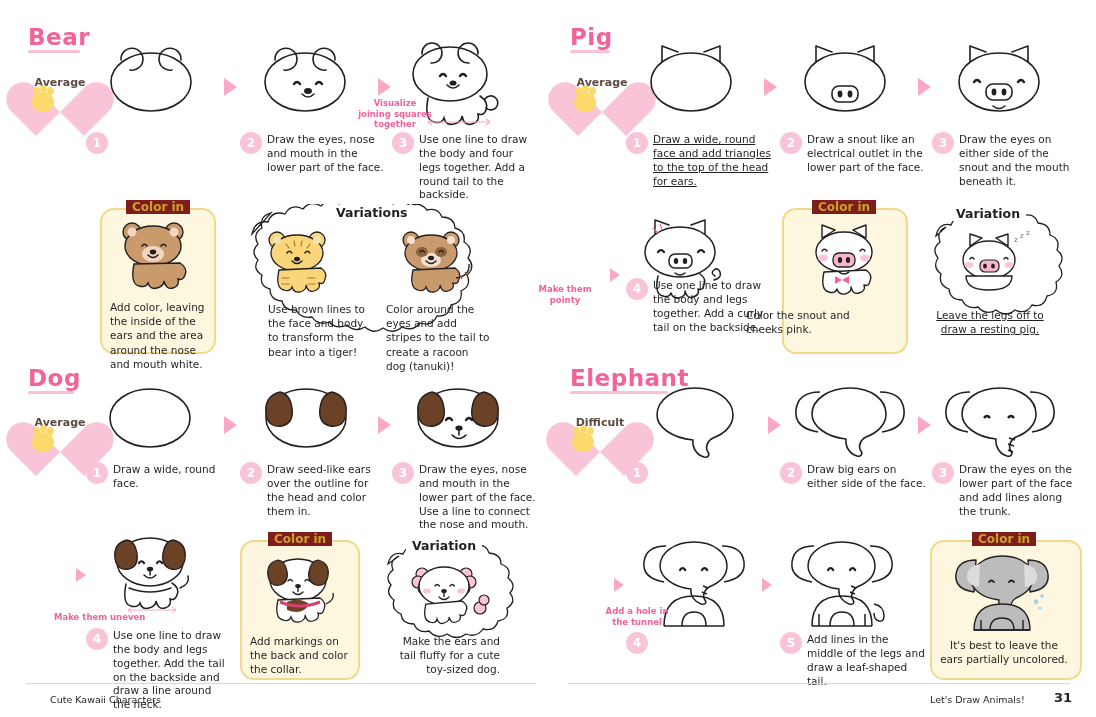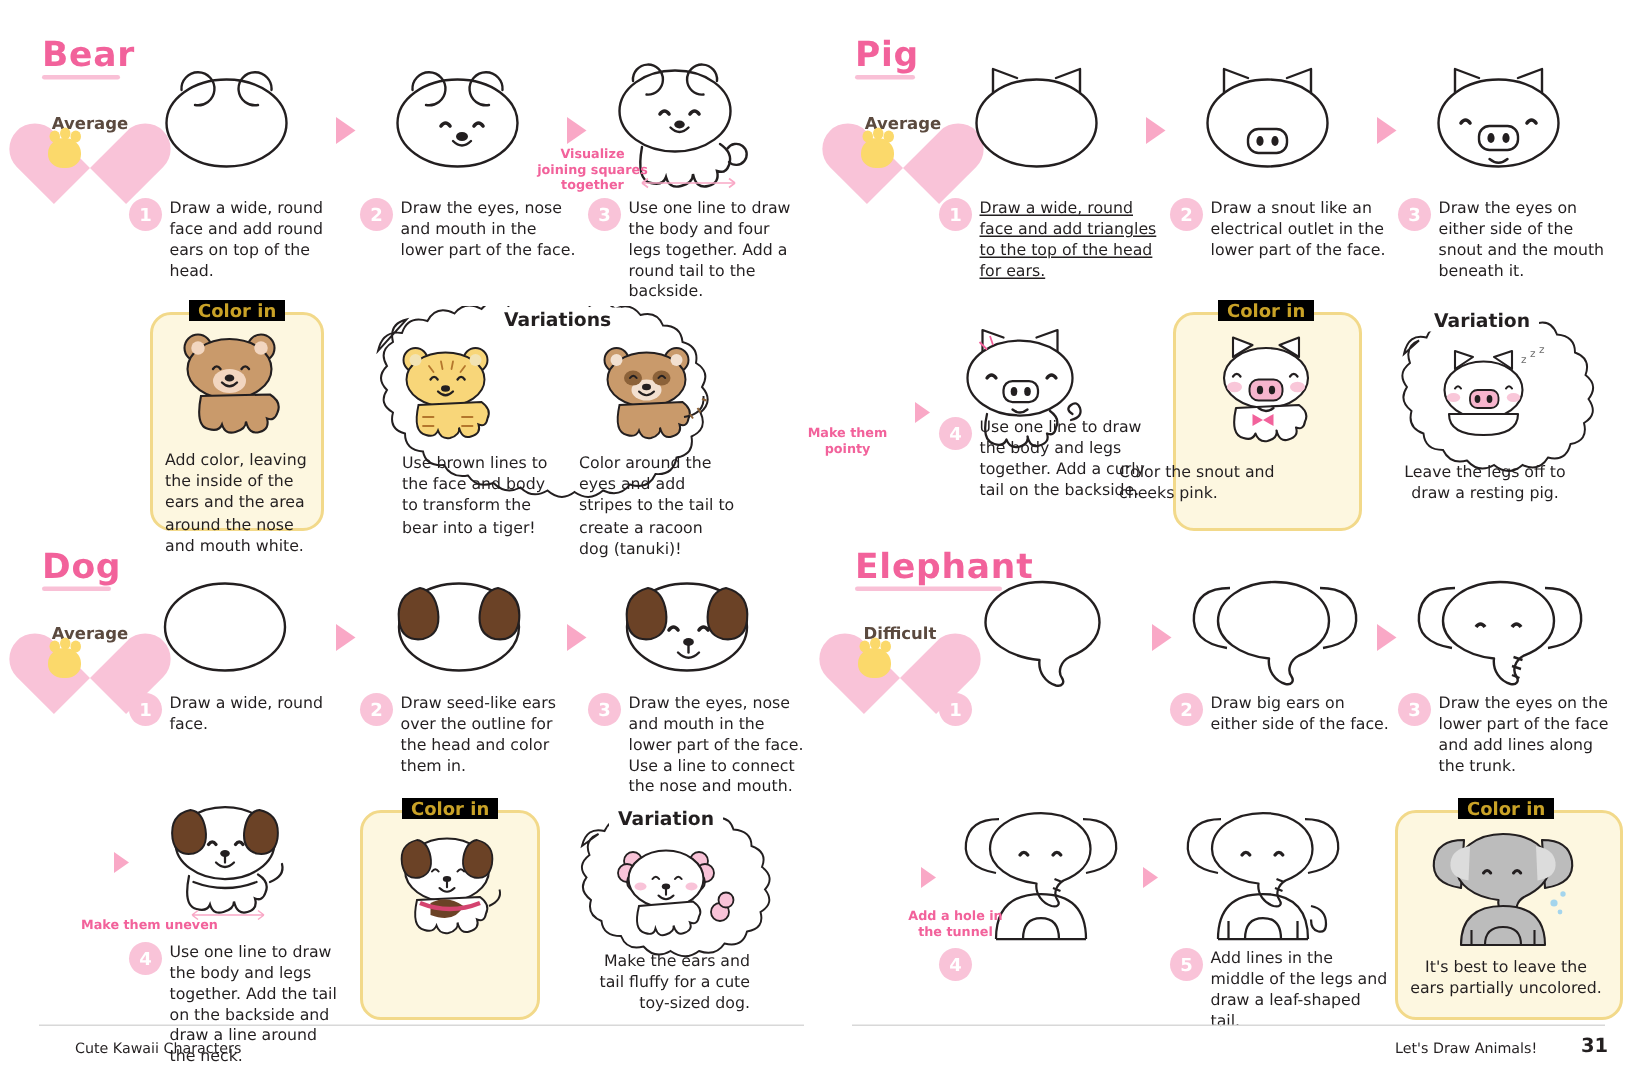--- a/index.html
+++ b/index.html
@@ -171,7 +171,6 @@
   <div class="note" style="left:356px;top:98px;width:78px;text-align:center;color:#f2629b;">Visualize joining squares together</div>
 
   <div class="stepnum" style="left:86px;top:132px;">1</div>
-  <div class="steptext" style="left:113px;top:133px;width:118px;">Draw a wide, round face and add round ears on top of the head.</div>
   <div class="stepnum" style="left:240px;top:132px;">2</div>
   <div class="steptext" style="left:267px;top:133px;width:118px;">Draw the eyes, nose and mouth in the lower part of the face.</div>
   <div class="stepnum" style="left:392px;top:132px;">3</div>

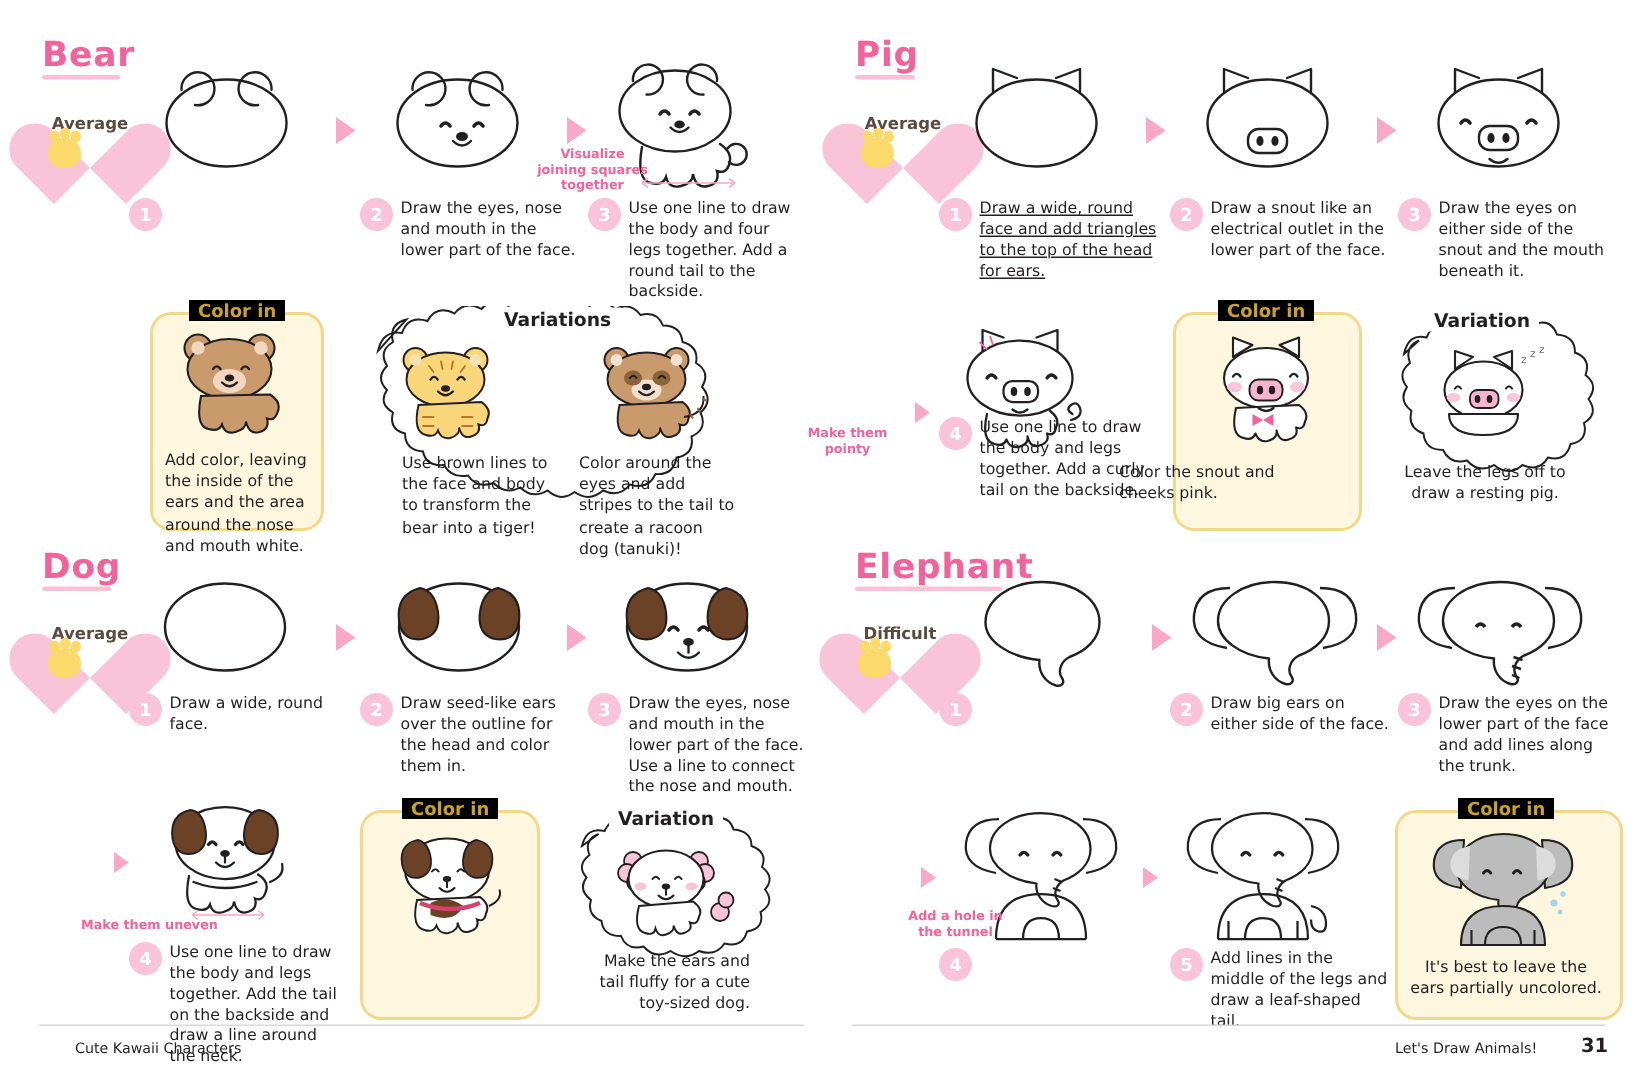--- a/index.html
+++ b/index.html
@@ -82,7 +82,7 @@
   }
   .colorin-label{
     position:absolute;font-size:12px;font-weight:bold;color:#c9a227;
-    background:#000000;padding:0 6px;
+    background:#7f1d1d;padding:0 6px;
   }
   .boxtext{position:absolute;font-size:10.5px;line-height:1.35;color:#231f20;}
 

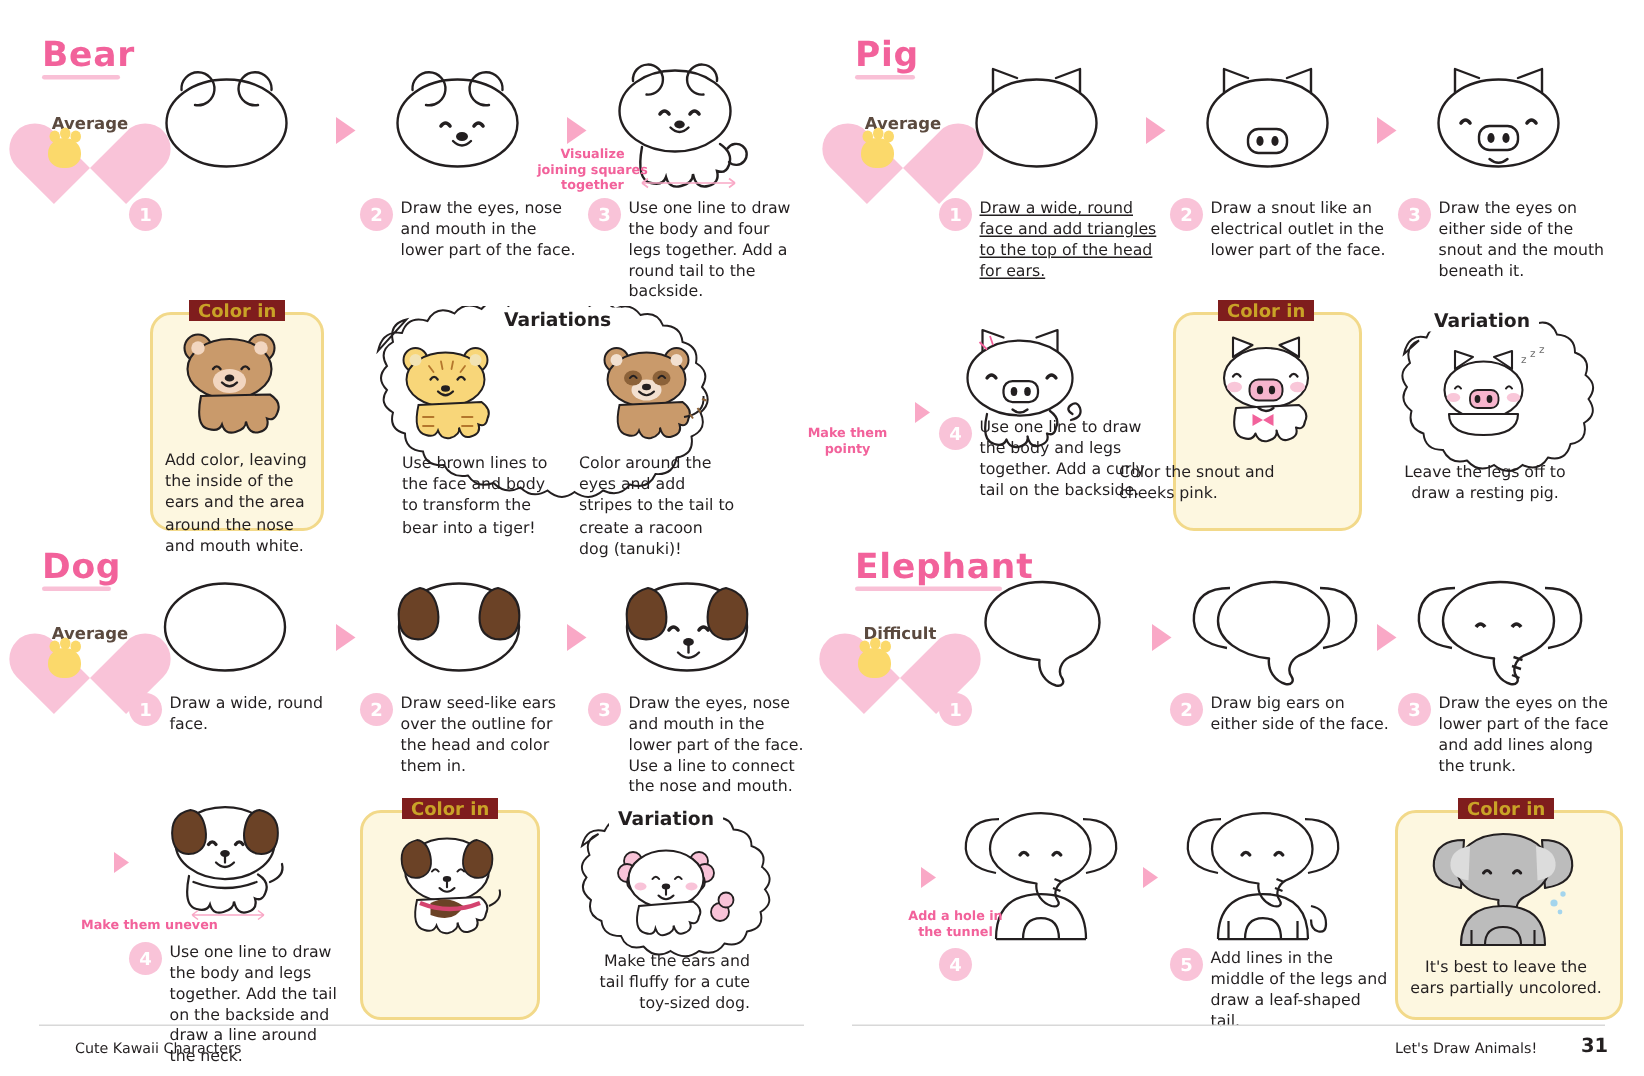--- a/index.html
+++ b/index.html
@@ -416,7 +416,7 @@
       </g>
     </svg>
   </div>
-  <div class="boxtext" style="left:934px;top:308px;width:112px;text-align:center;">Leave the legs off to draw a resting pig.</div>
+  <div class="boxtext" style="left:934px;top:308px;width:112px;text-align:center;text-decoration:underline;">Leave the legs off to draw a resting pig.</div>
 
   <div class="sec-title" style="left:28px;top:365px;">Dog</div>
   <div class="sec-underline" style="left:28px;top:391px;width:46px;"></div>

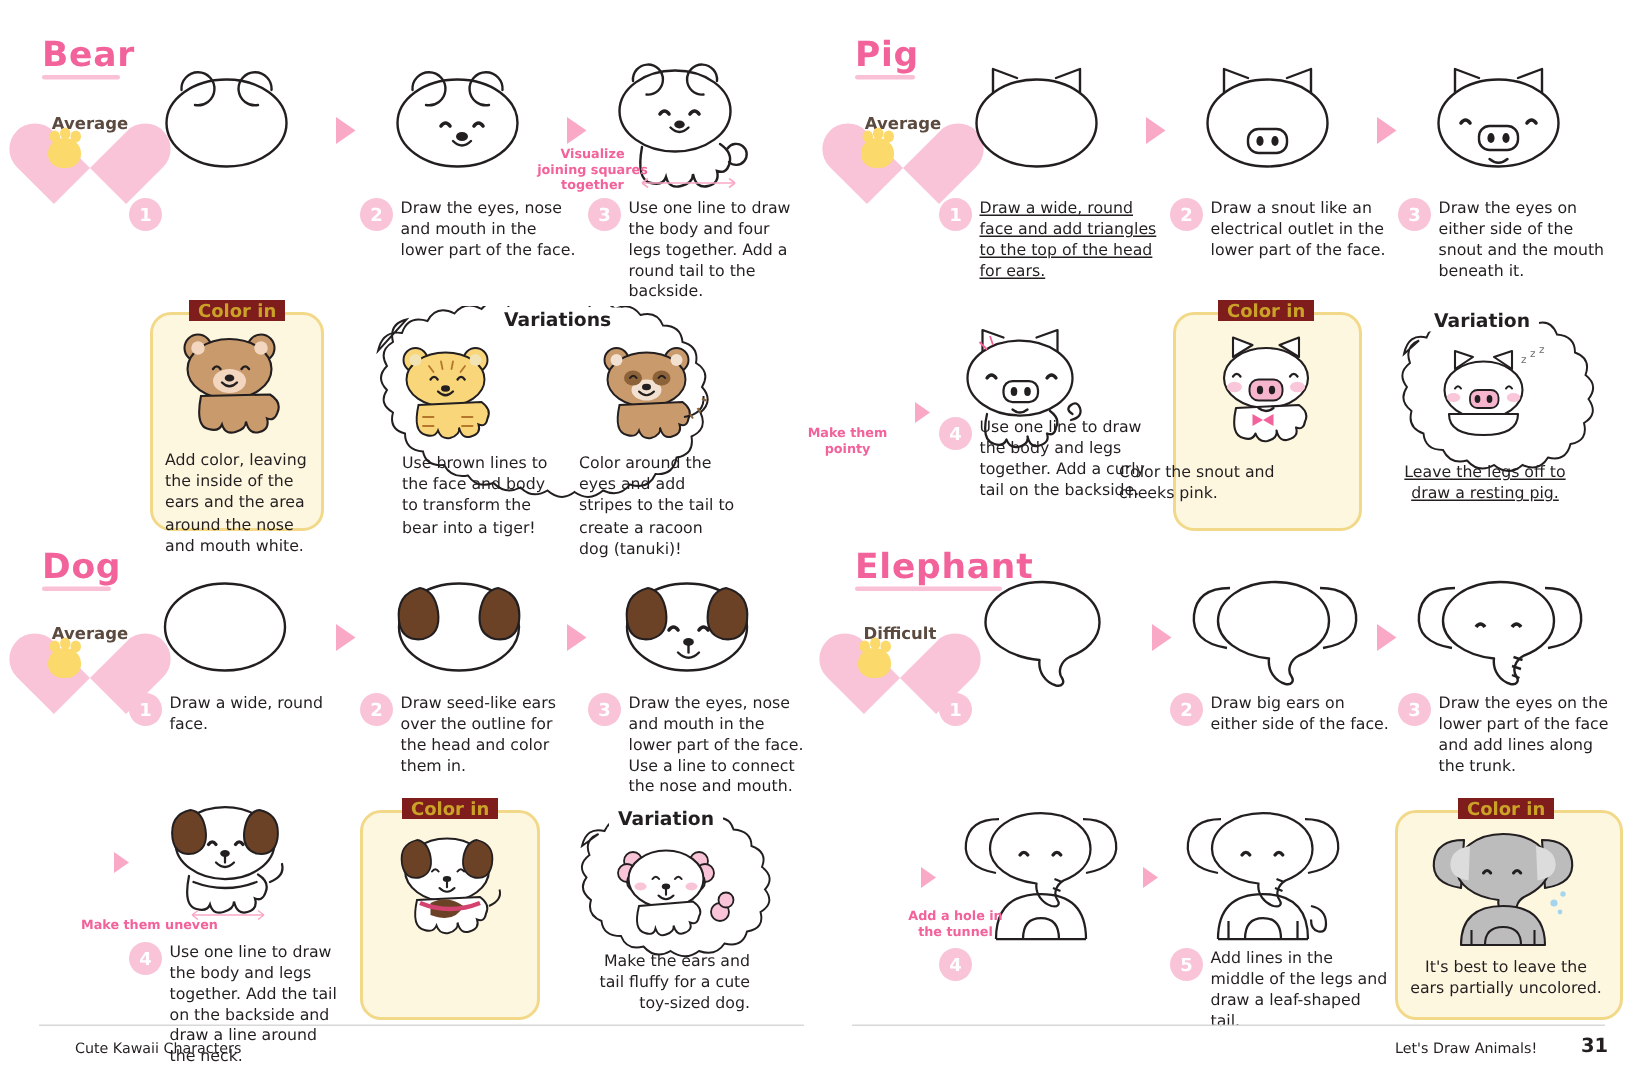--- a/index.html
+++ b/index.html
@@ -514,6 +514,7 @@
       <path d="M70 52 q9 -4 7 -11" fill="none" stroke="#231f20" stroke-width="1.3"></path>
     </svg>
   </div>
+  <div class="boxtext" style="left:250px;top:634px;width:100px;">Add markings on the back and color the collar.</div>
 
   <div class="cloud-box" style="left:370px;top:534px;width:158px;height:140px;">
     <svg width="158" height="140" viewBox="0 0 158 140">

